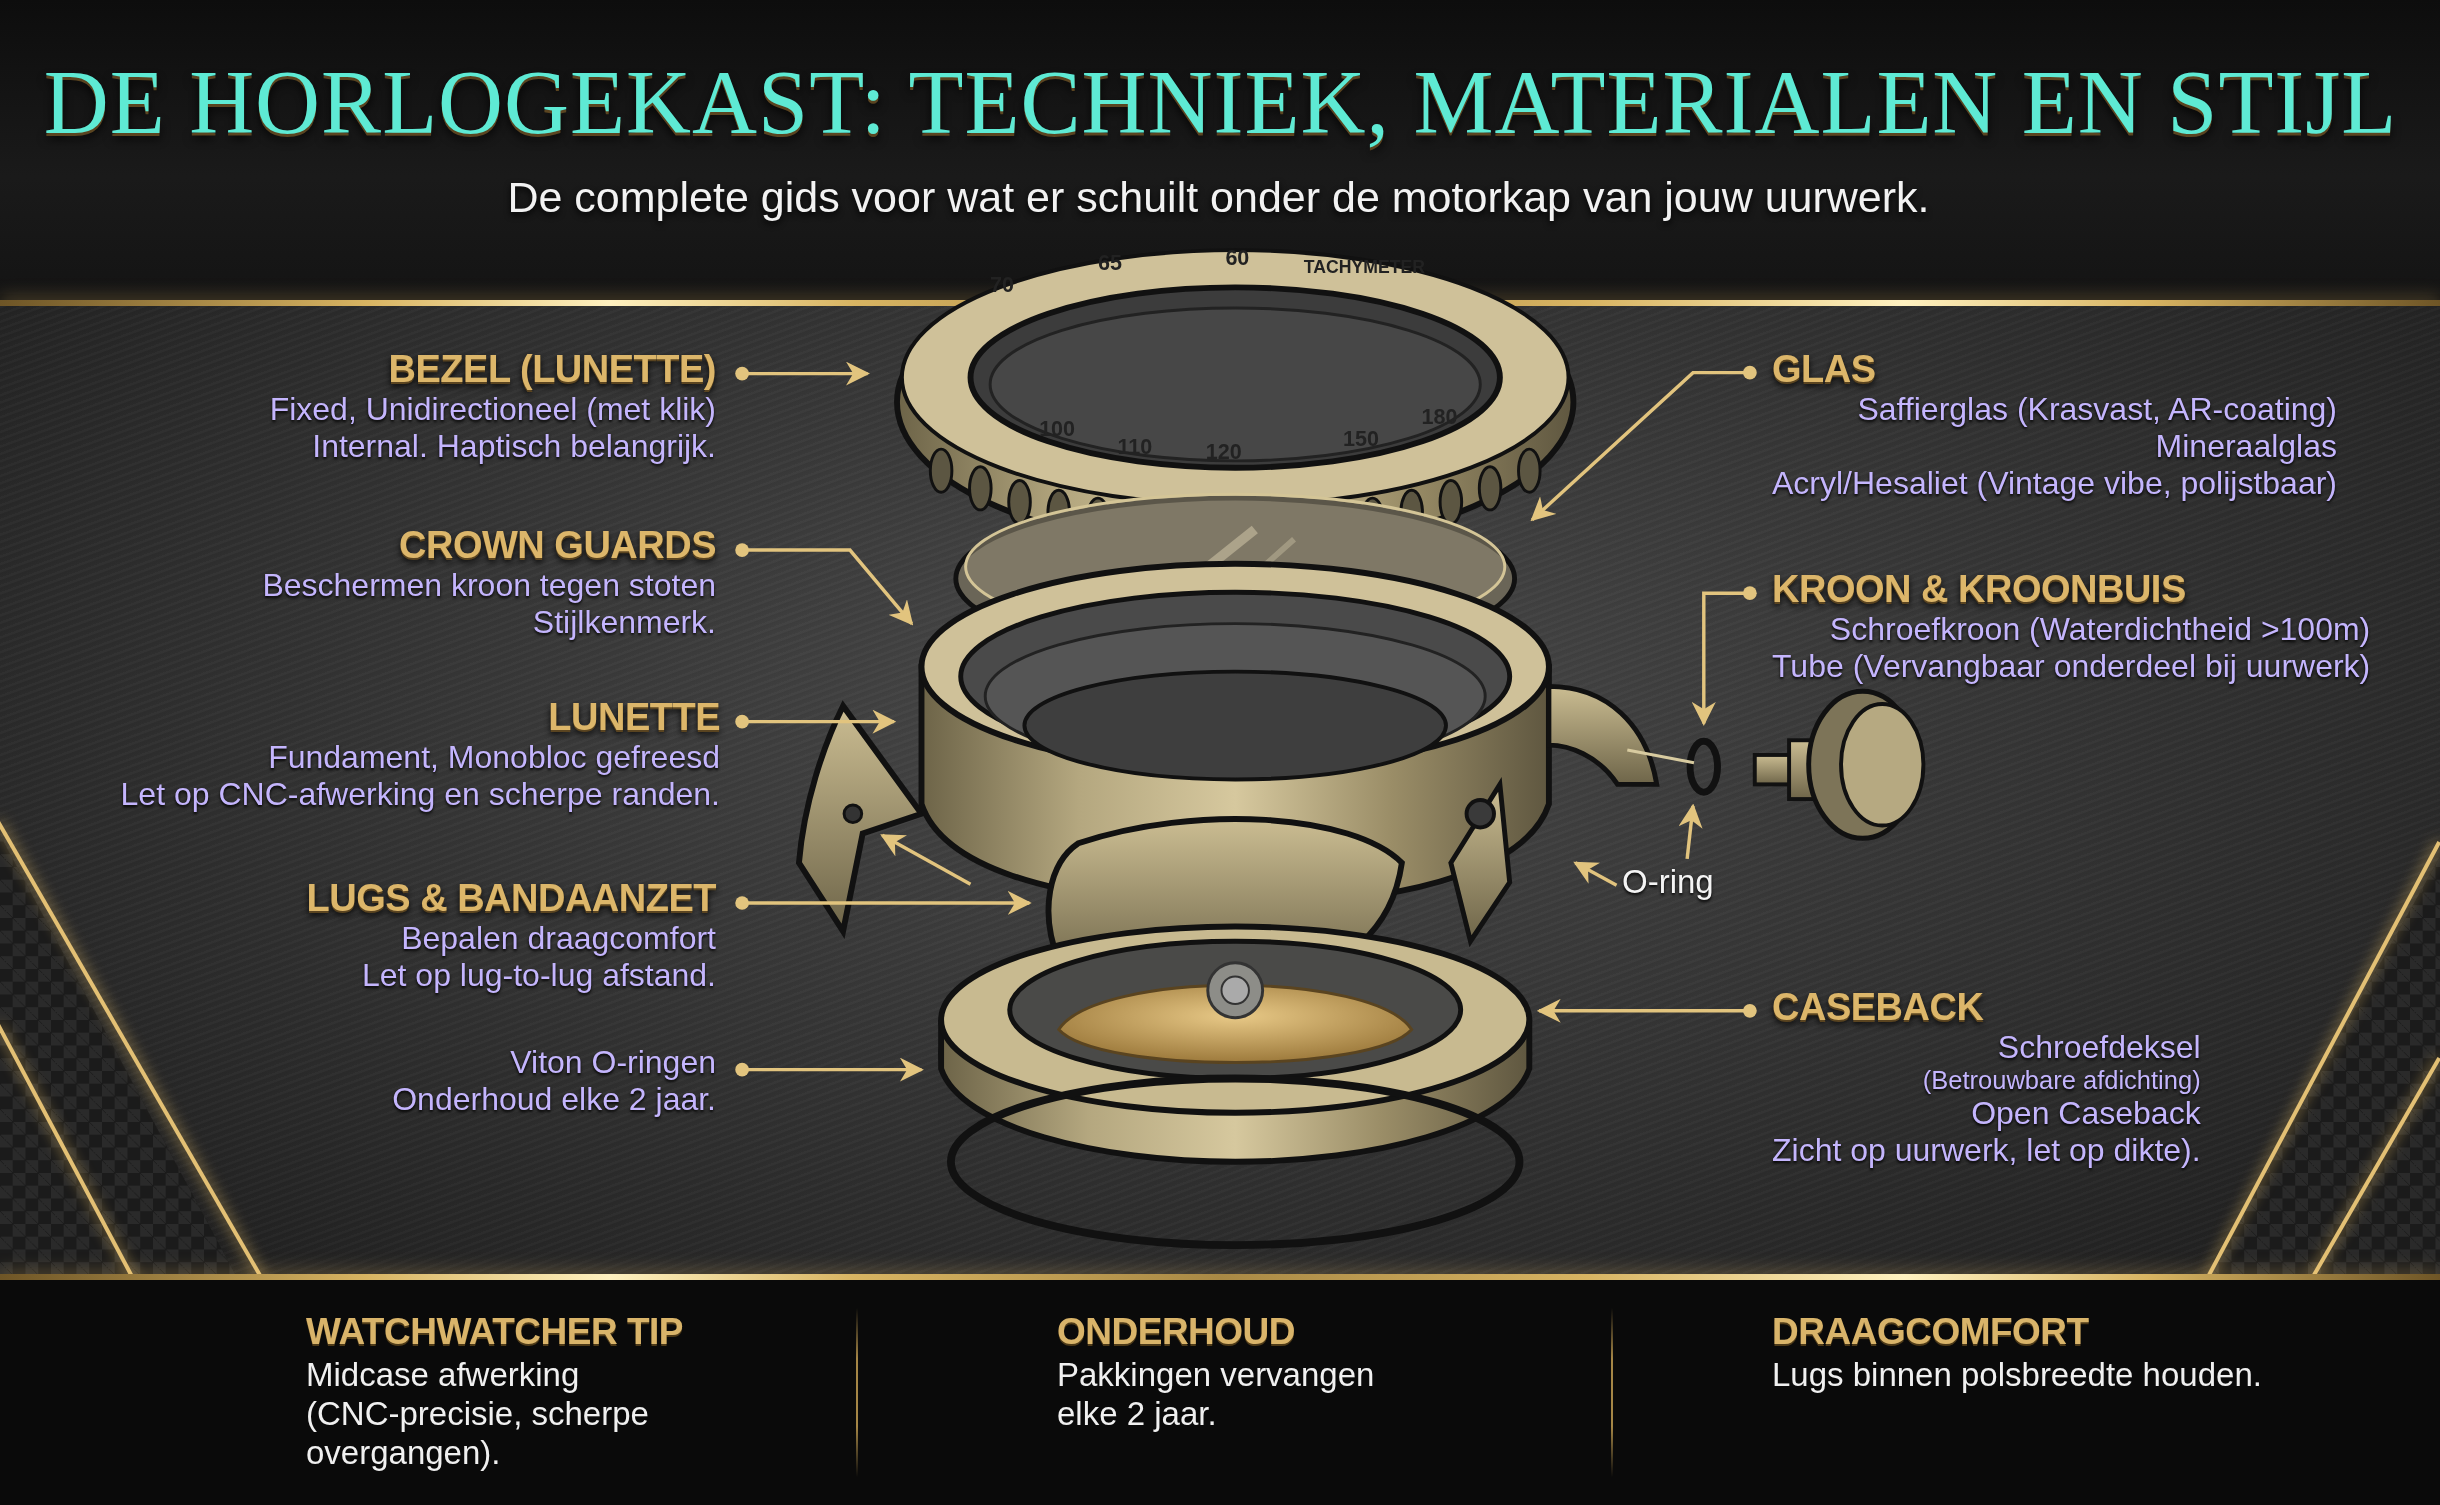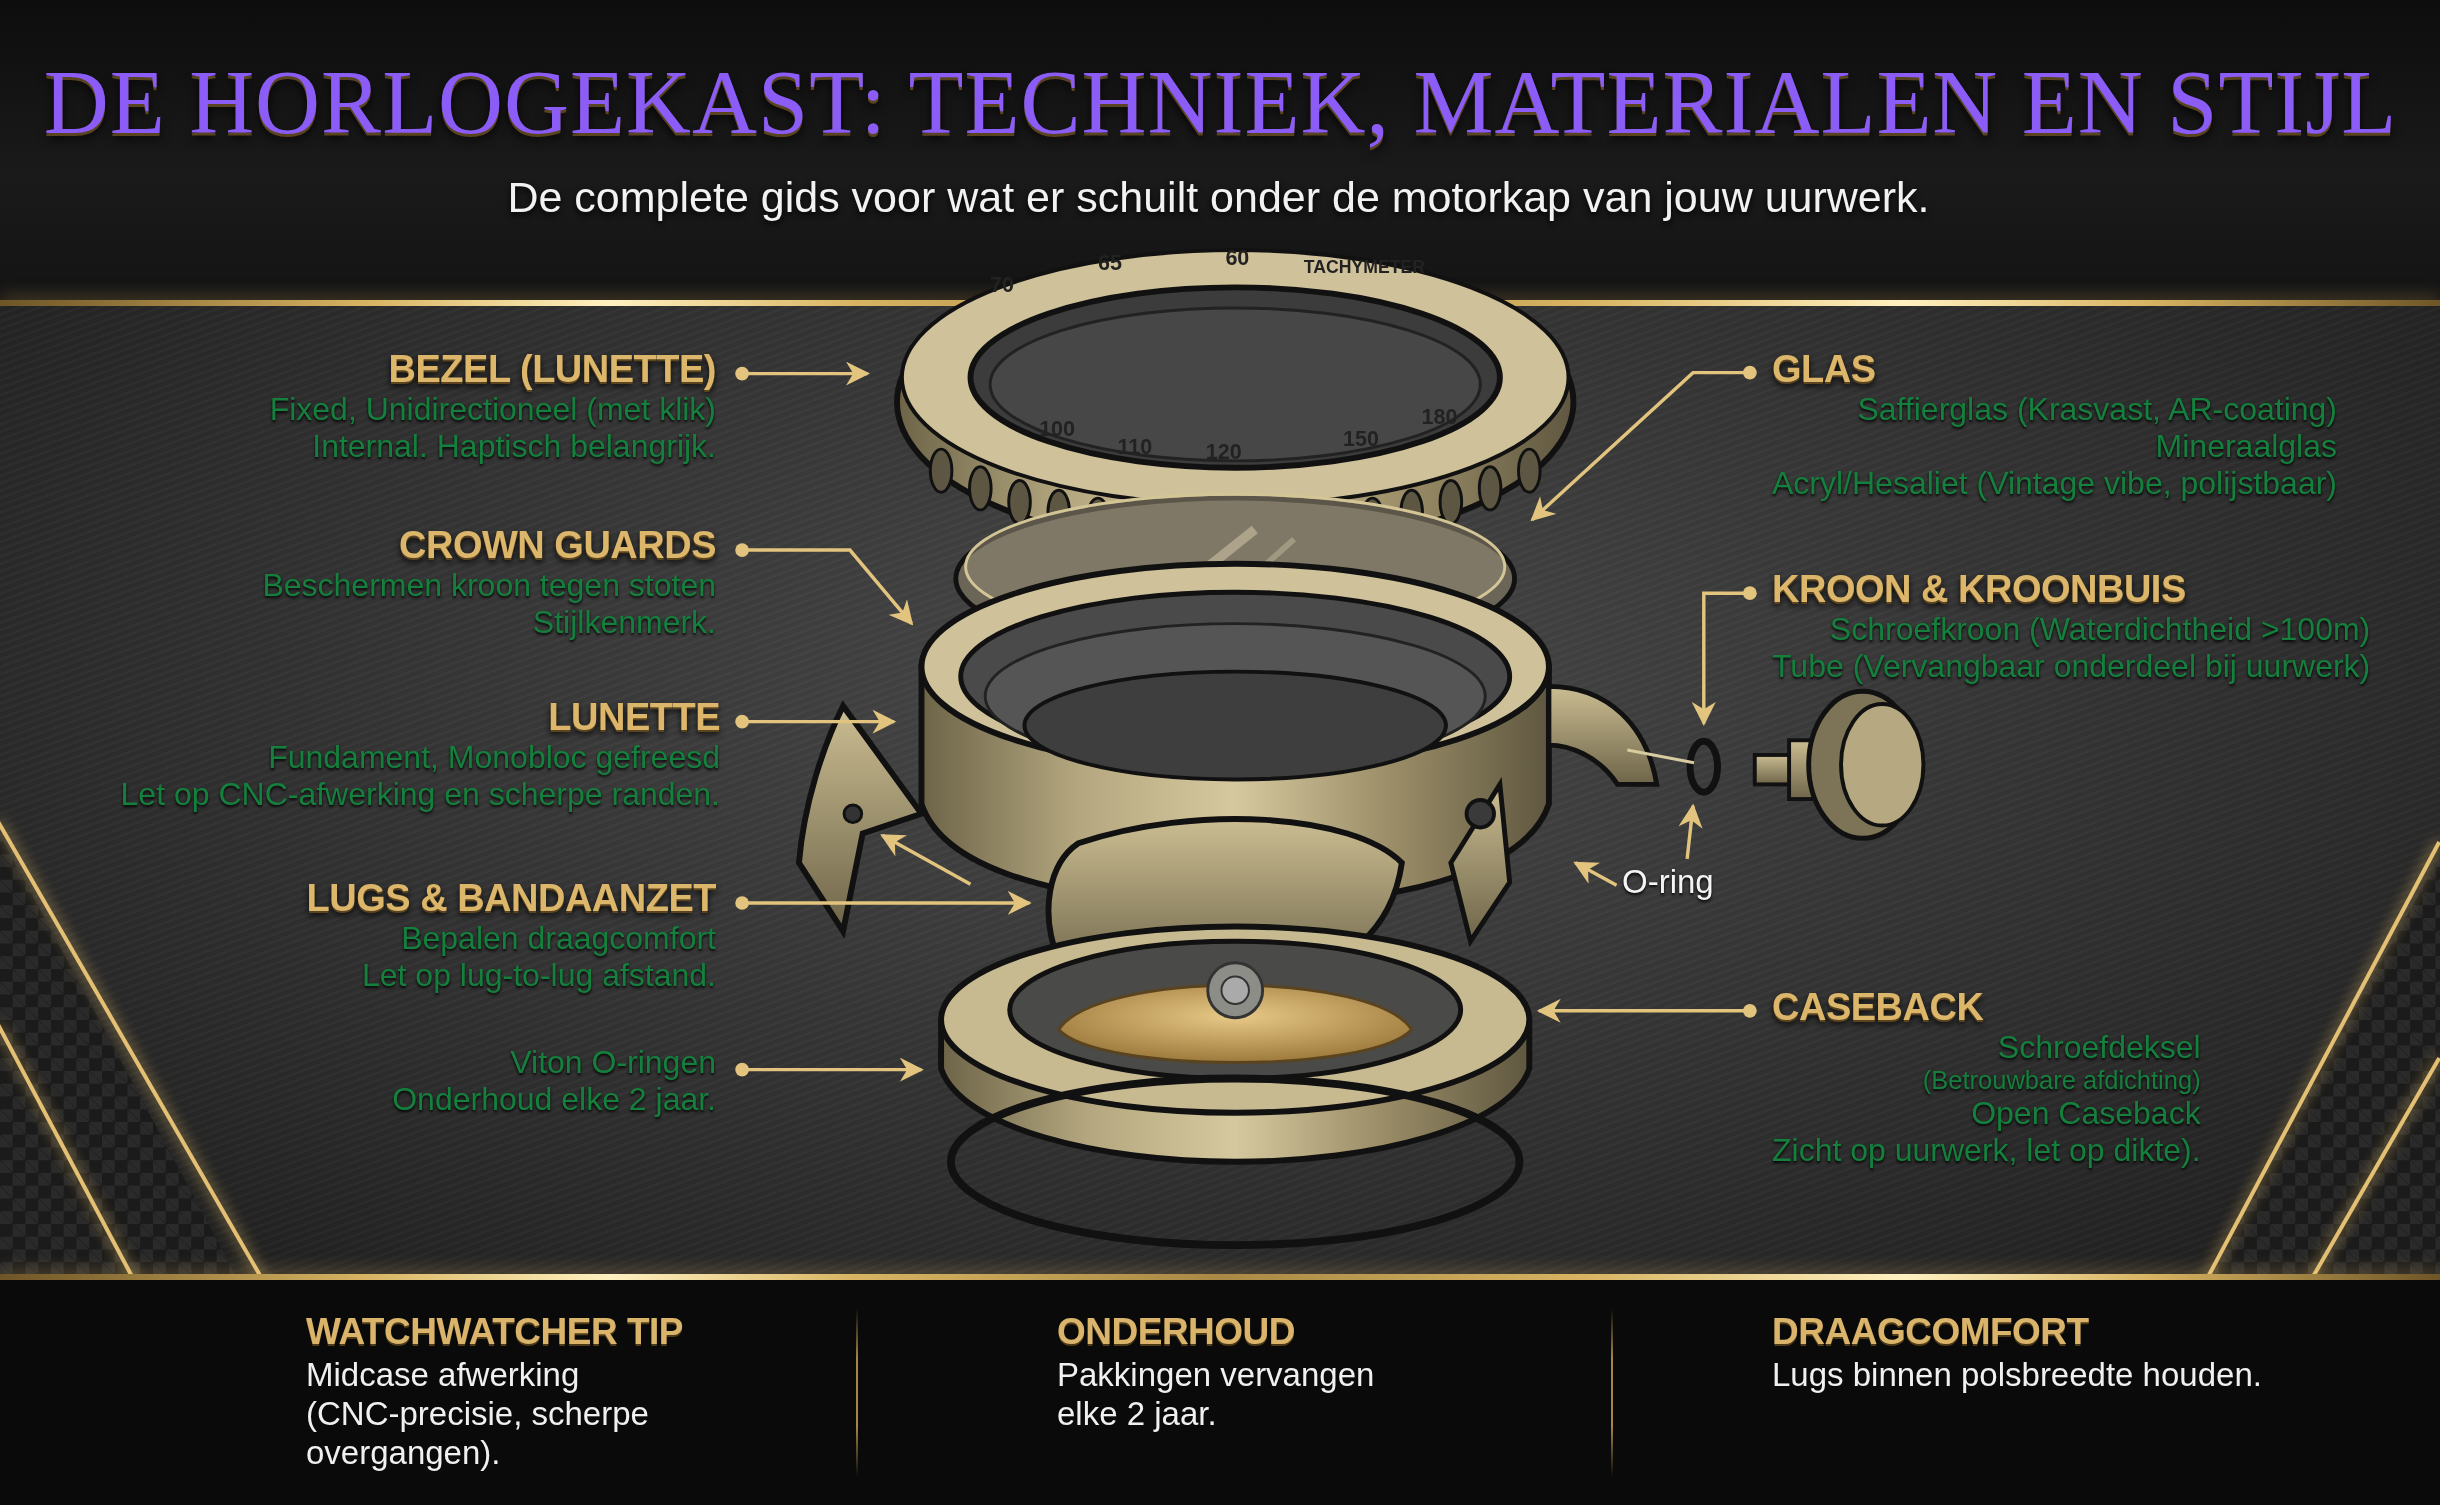--- a/index.html
+++ b/index.html
@@ -15,7 +15,7 @@
   .title {
     position: absolute; left: 0; top: 51px; width: 2441px; text-align: center;
     font-family: "Liberation Serif", "DejaVu Serif", serif;
-    font-size: 90px; letter-spacing: 1px; color: #8b5cf6;
+    font-size: 90px; letter-spacing: 1px; color: #5eead4;
     text-shadow: 0 2.9px 0 #5a4420, 0 5.9px 9.8px rgba(0,0,0,0.8);
     white-space: nowrap;
   }

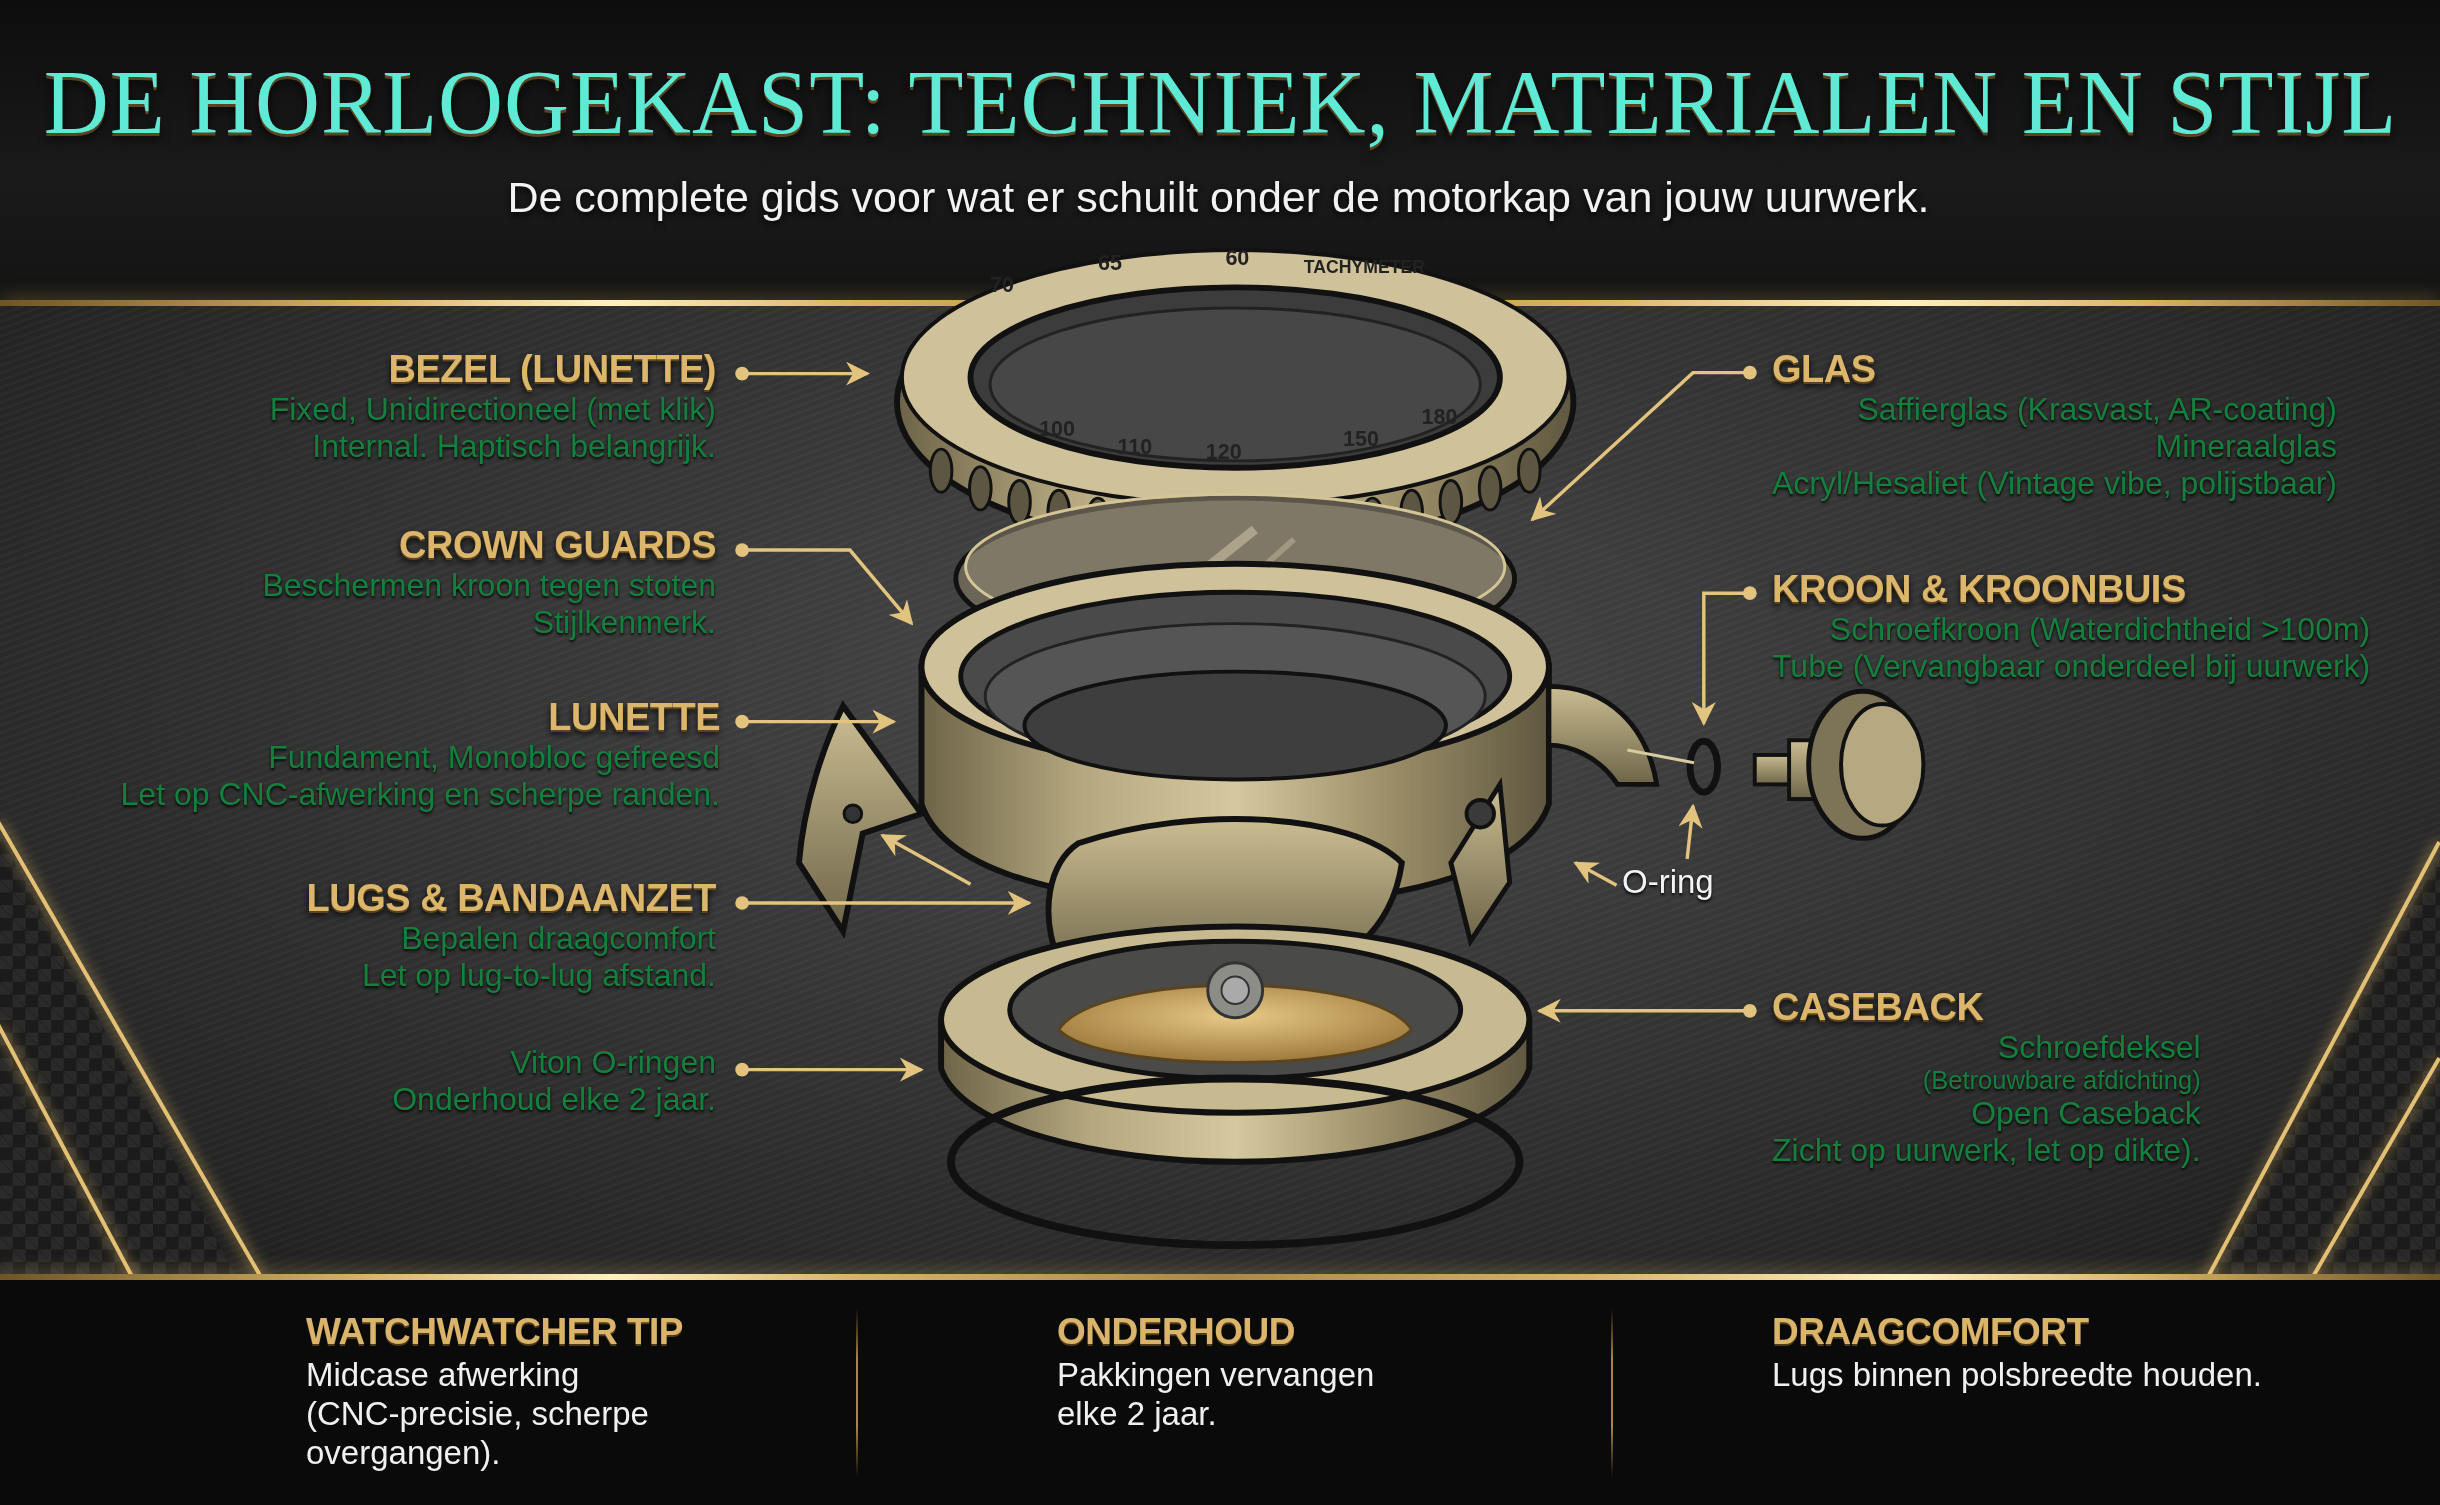--- a/index.html
+++ b/index.html
@@ -68,7 +68,7 @@
     text-shadow: 0 2px 0 #5a4420, 0 3.9px 5.9px rgba(0,0,0,0.9); white-space: nowrap;
   }
   .label .t {
-    font-size: 32px; color: #15803d; line-height: 37px; white-space: nowrap;
+    font-size: 32px; color: #c4b5fd; line-height: 37px; white-space: nowrap;
     text-shadow: 0 2px 2.9px rgba(0,0,0,0.95);
     text-align: right;
   }

